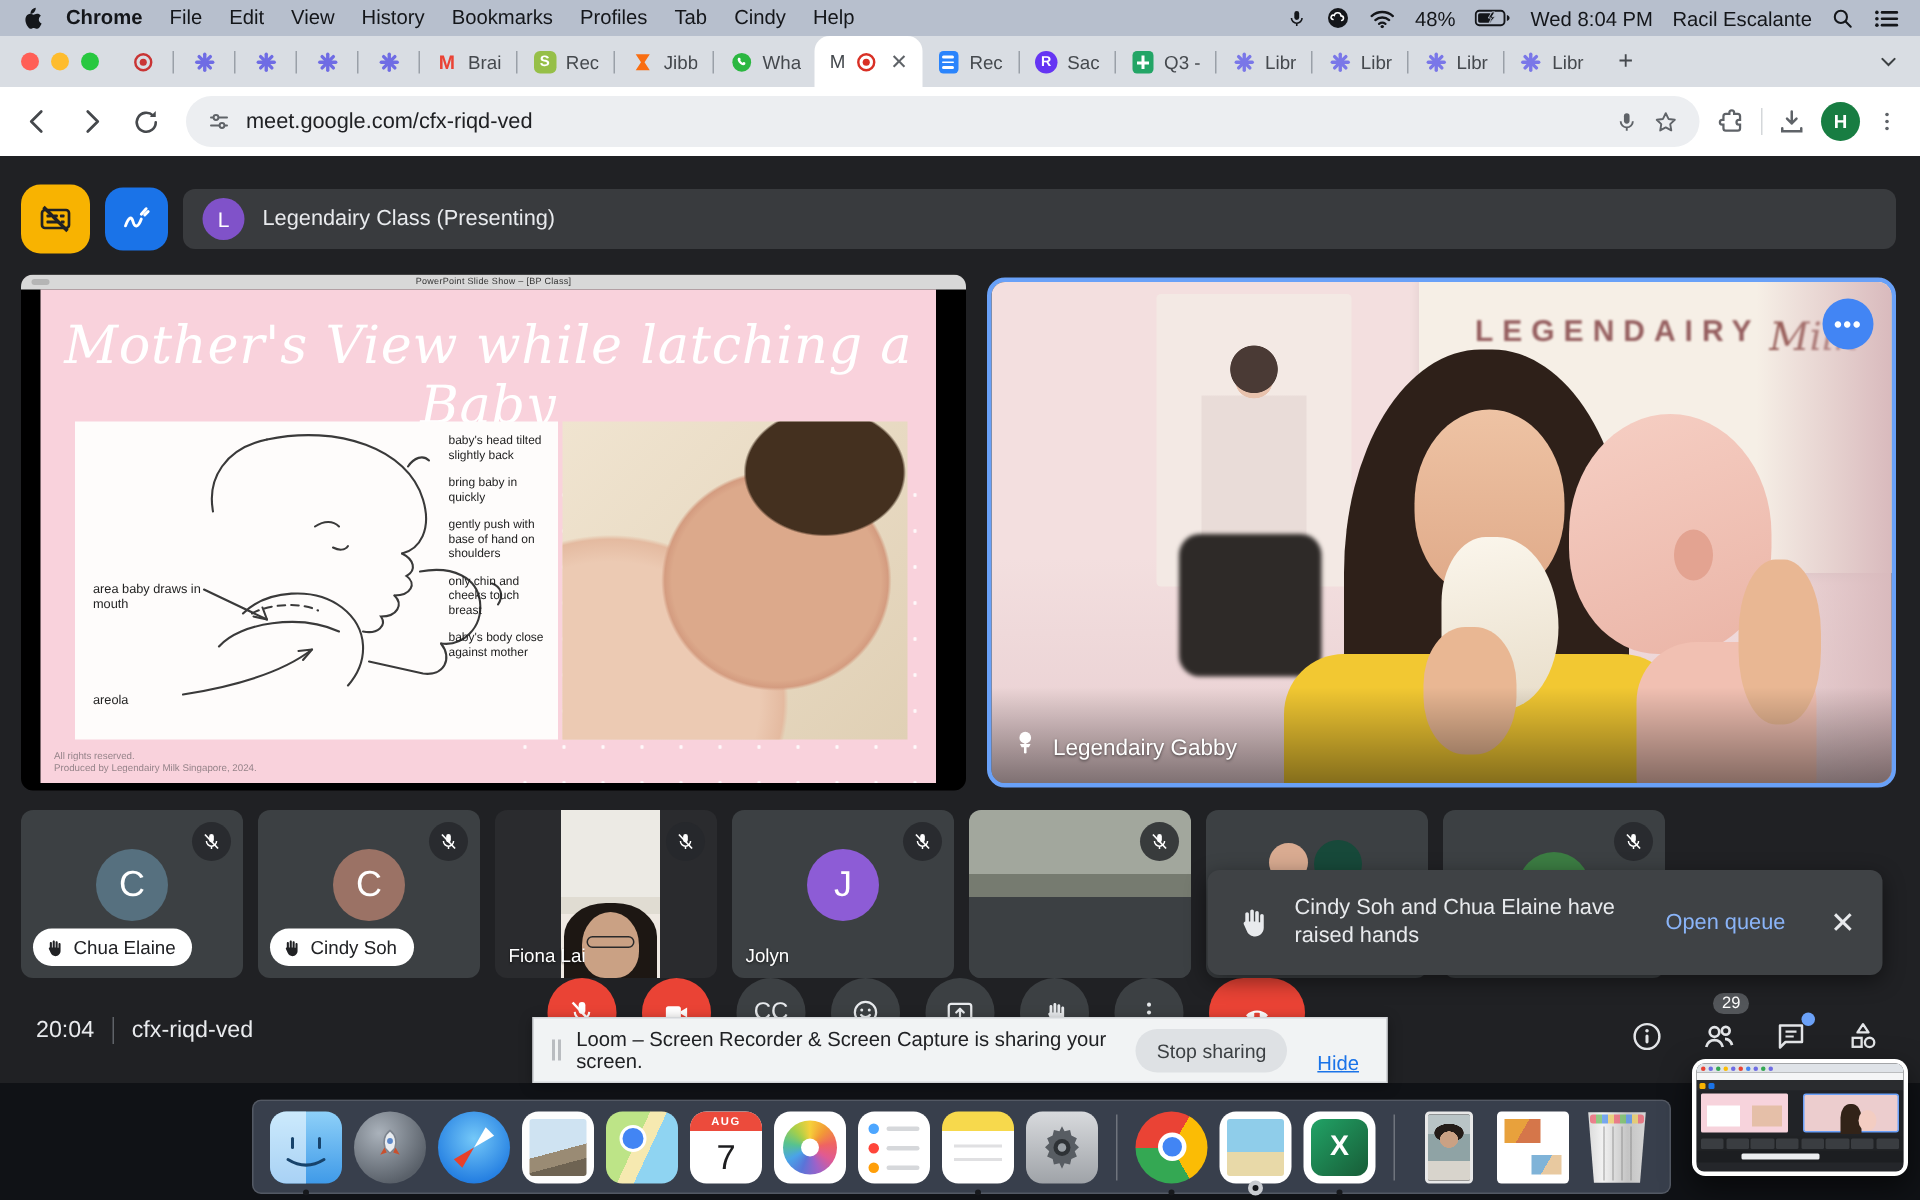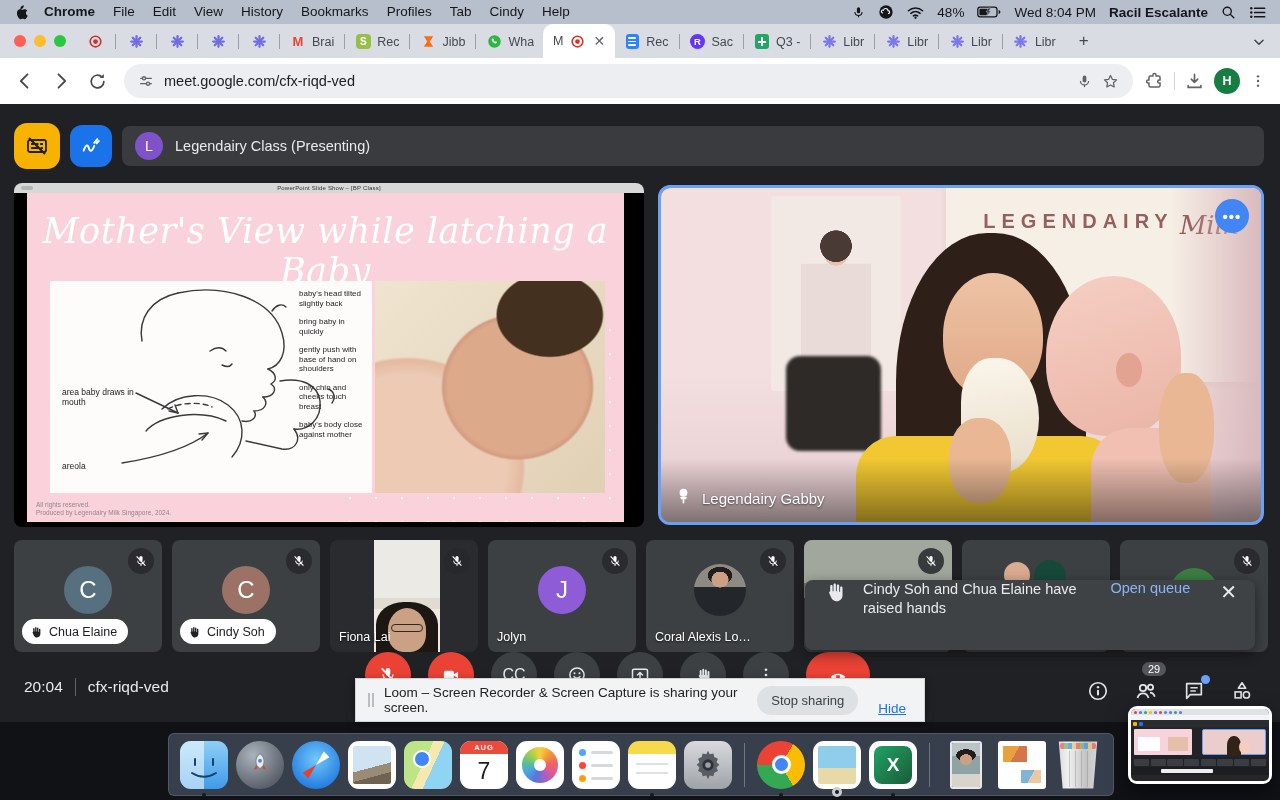--- a/index.html
+++ b/index.html
@@ -15,7 +15,7 @@
 .menubar-right{margin-left:auto;display:flex;align-items:center;gap:13px}
 .mb-ic{display:flex;align-items:center;color:#14161a}
 .mb-txt{font-size:13.5px}
-.mb-user{font-weight:700}
+.mb-user{font-weight:400}
 
 
 .tabstrip{position:absolute;top:24px;left:0;width:100%;height:34px;background:#d9dde3;display:flex;align-items:flex-end;padding:0 6px;z-index:39}

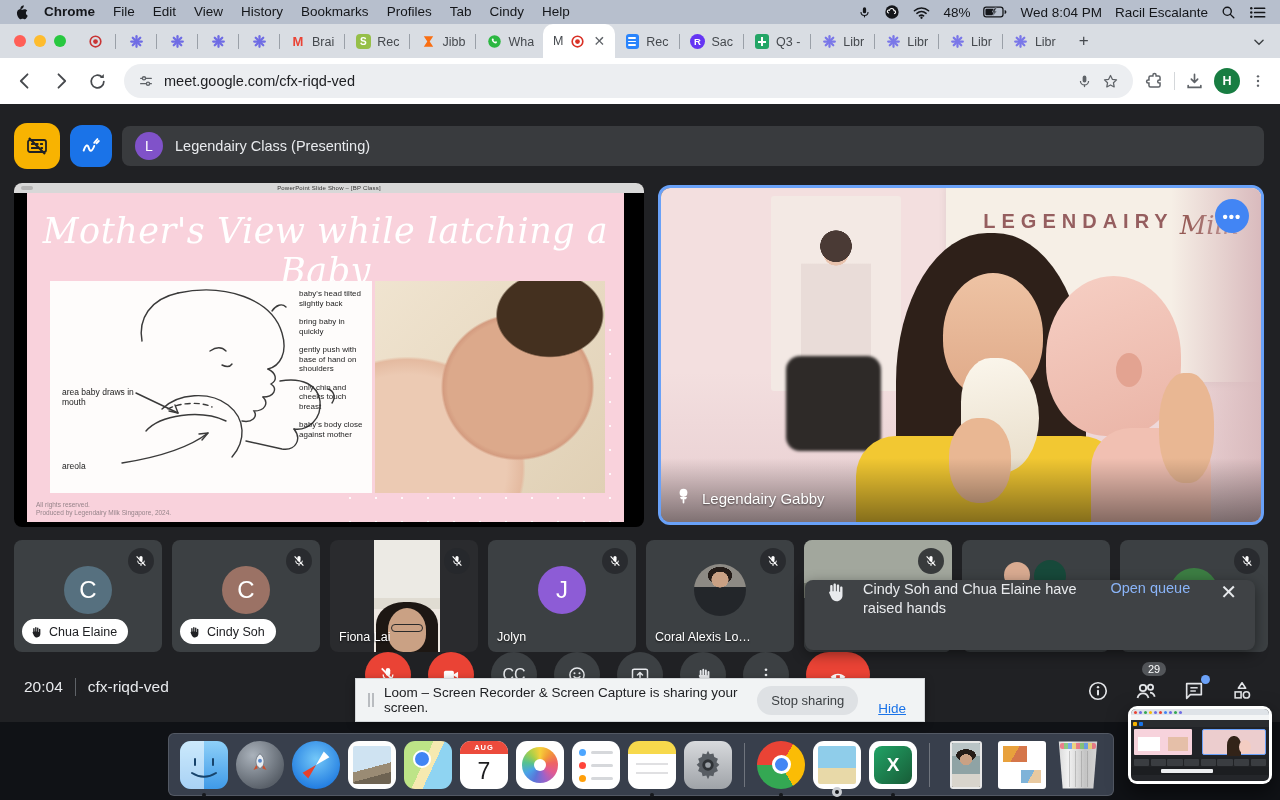--- a/index.html
+++ b/index.html
@@ -125,7 +125,7 @@
 .t8-green{position:absolute;left:50%;top:28px;transform:translateX(-50%);width:48px;height:48px;border-radius:50%;background:#3c7d43}
 
 
-.toast{position:absolute;left:805px;top:476px;width:450px;height:70px;background:#3f4245;border-radius:8px;box-shadow:0 4px 14px rgba(0,0,0,.45);display:flex;padding:0 18px;gap:16px;z-index:6}
+.toast{position:absolute;left:805px;top:476px;width:450px;height:70px;background:#3f4245;border-radius:8px;box-shadow:0 4px 14px rgba(0,0,0,.45);display:flex;align-items:center;padding:0 18px;gap:16px;z-index:6}
 .toast-msg{color:#e8eaed;font-size:14.5px;line-height:19px;width:228px}
 .toast-action{color:#8ab4f8;font-size:14.5px;font-weight:500;margin-left:auto;white-space:nowrap}
 .toast-close{color:#e8eaed;font-size:20px;margin-left:14px}

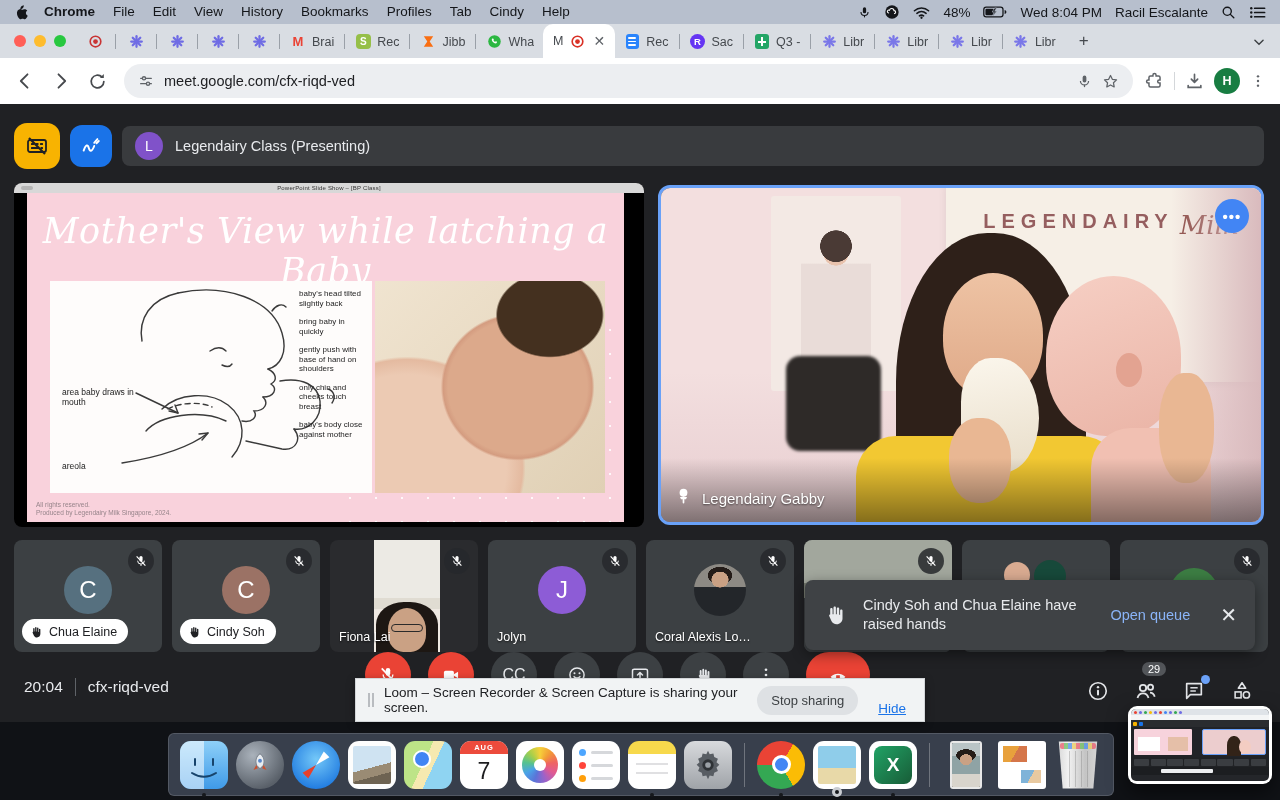--- a/index.html
+++ b/index.html
@@ -712,15 +712,6 @@
         <span class="name-plain">Jolyn</span>
       </div>
       <div class="thumb">
-        <span class="coral-photo"></span>
-        <span class="mic-badge">
-            <svg width="14" height="14" viewBox="0 0 24 24">
-              <use href="#sym-micoff"></use>
-            </svg>
-          </span>
-        <span class="name-plain">Coral Alexis Lo…</span>
-      </div>
-      <div class="thumb">
         <div class="t6-video"></div>
         <span class="mic-badge">
             <svg width="14" height="14" viewBox="0 0 24 24">

